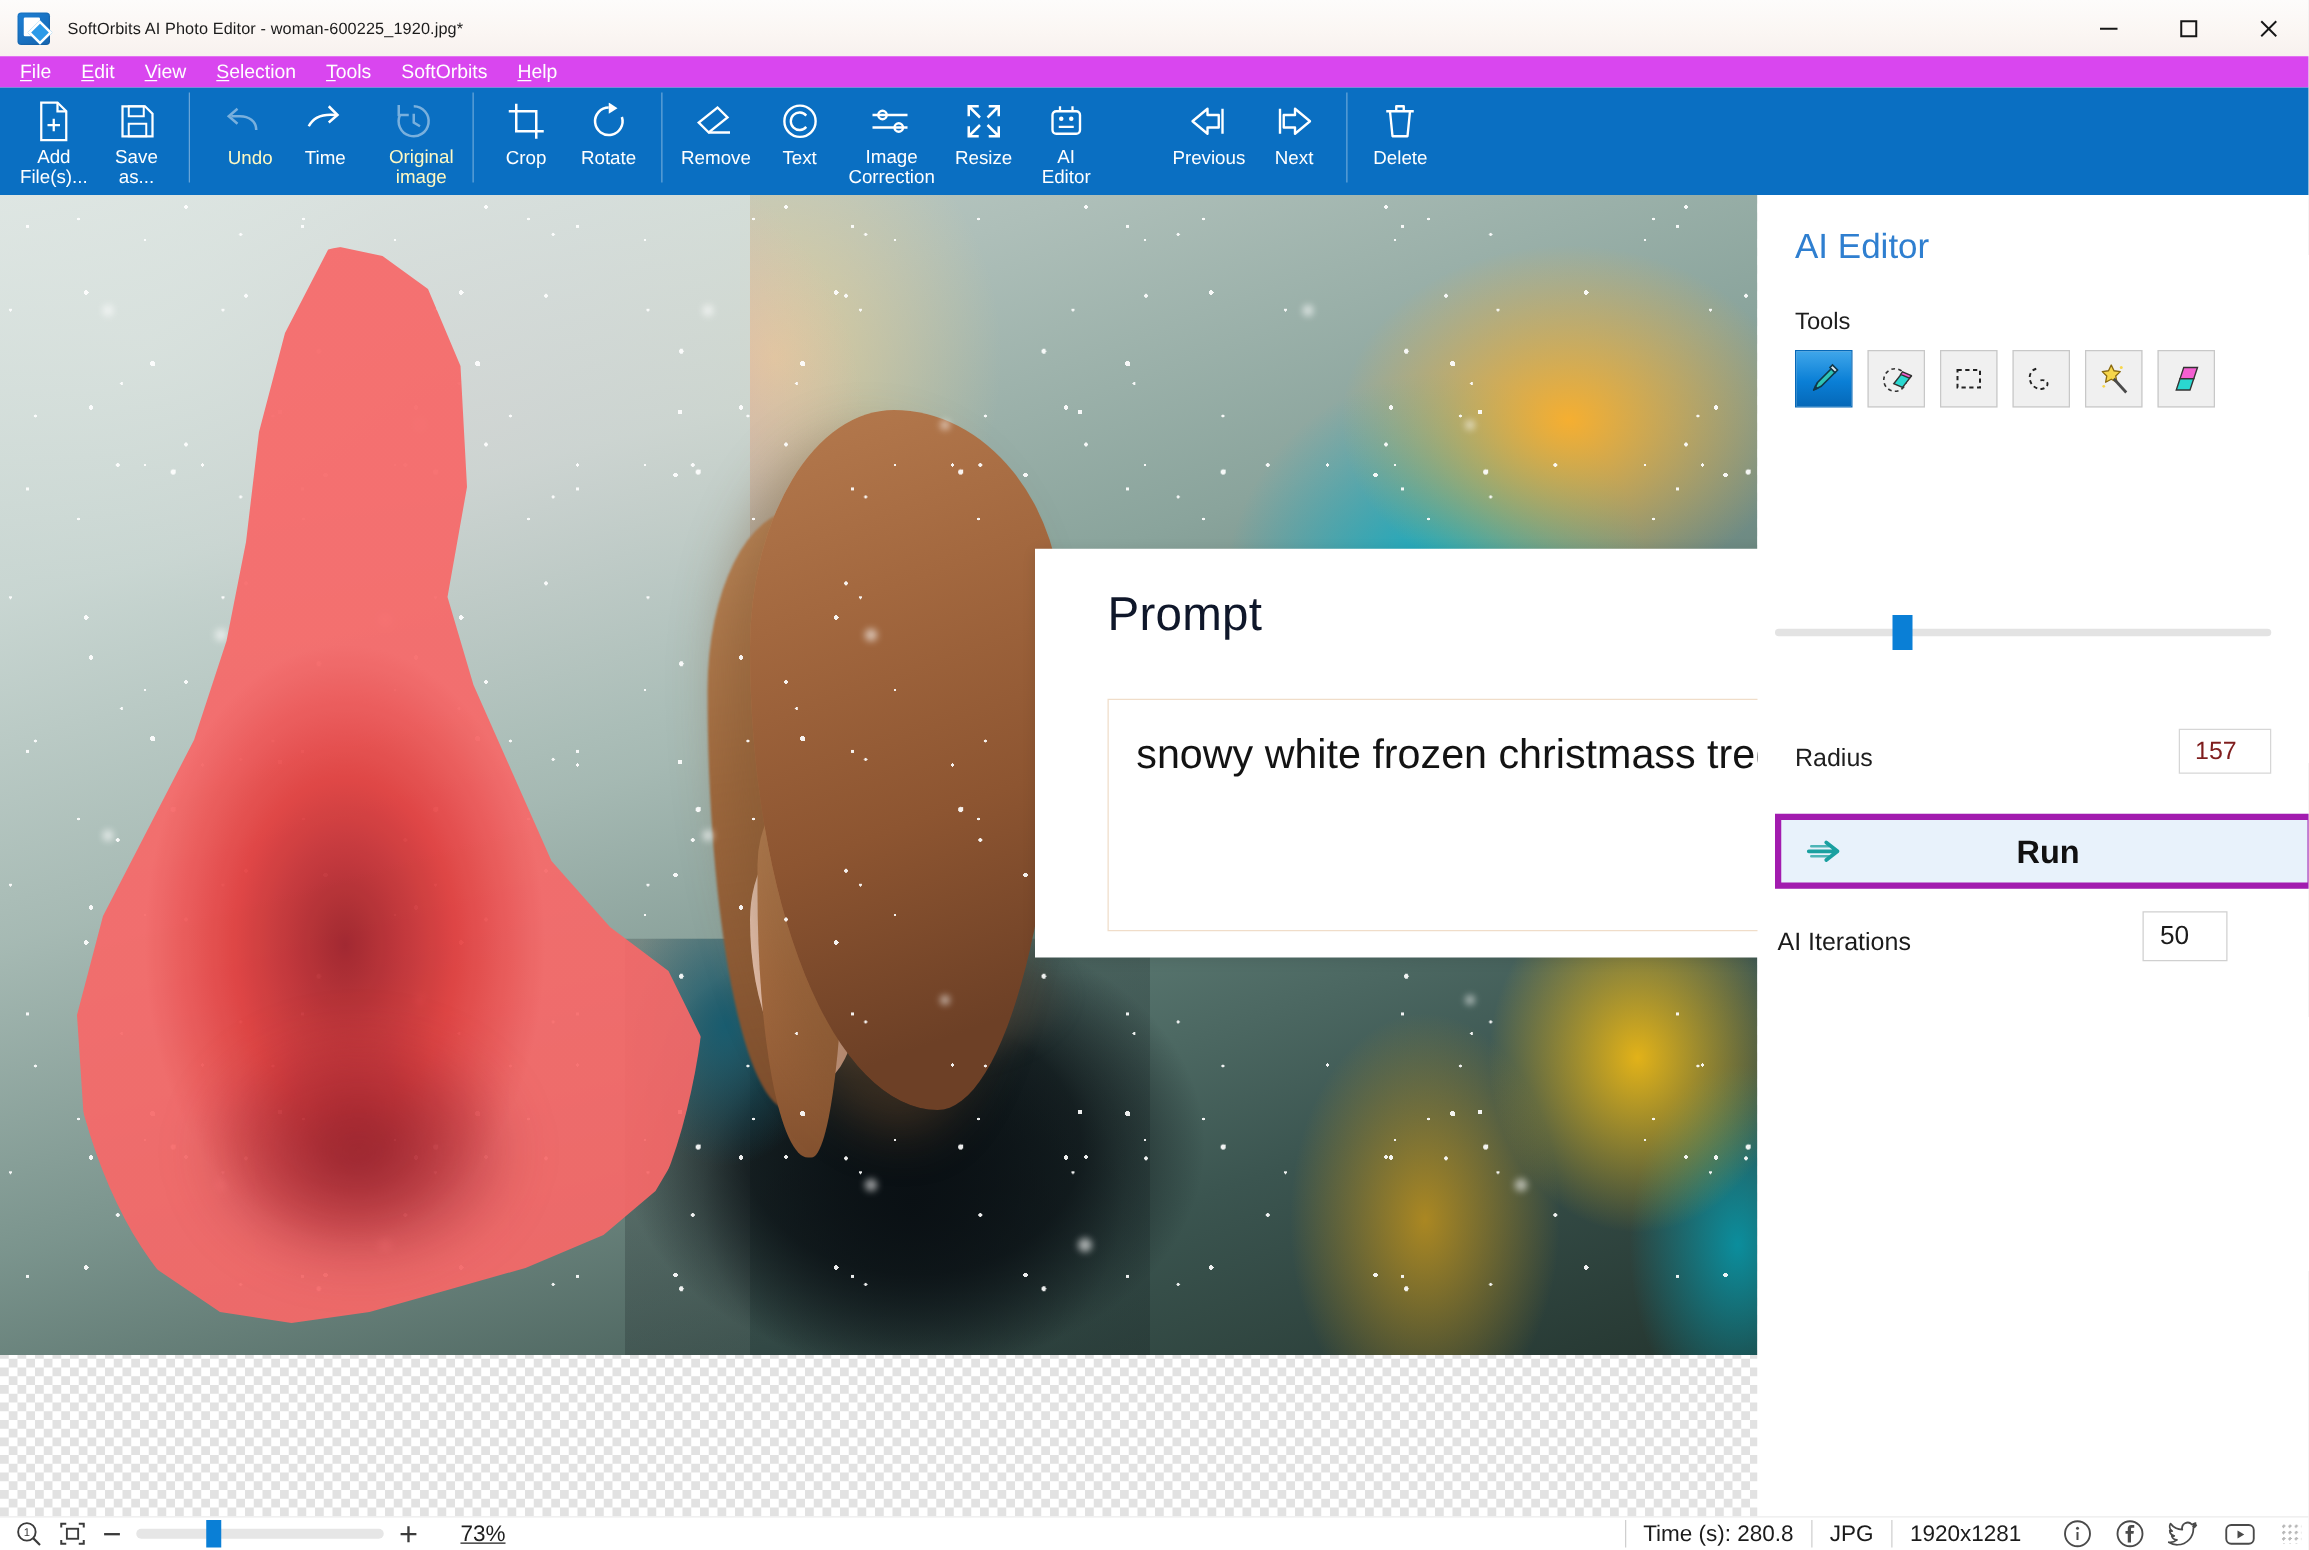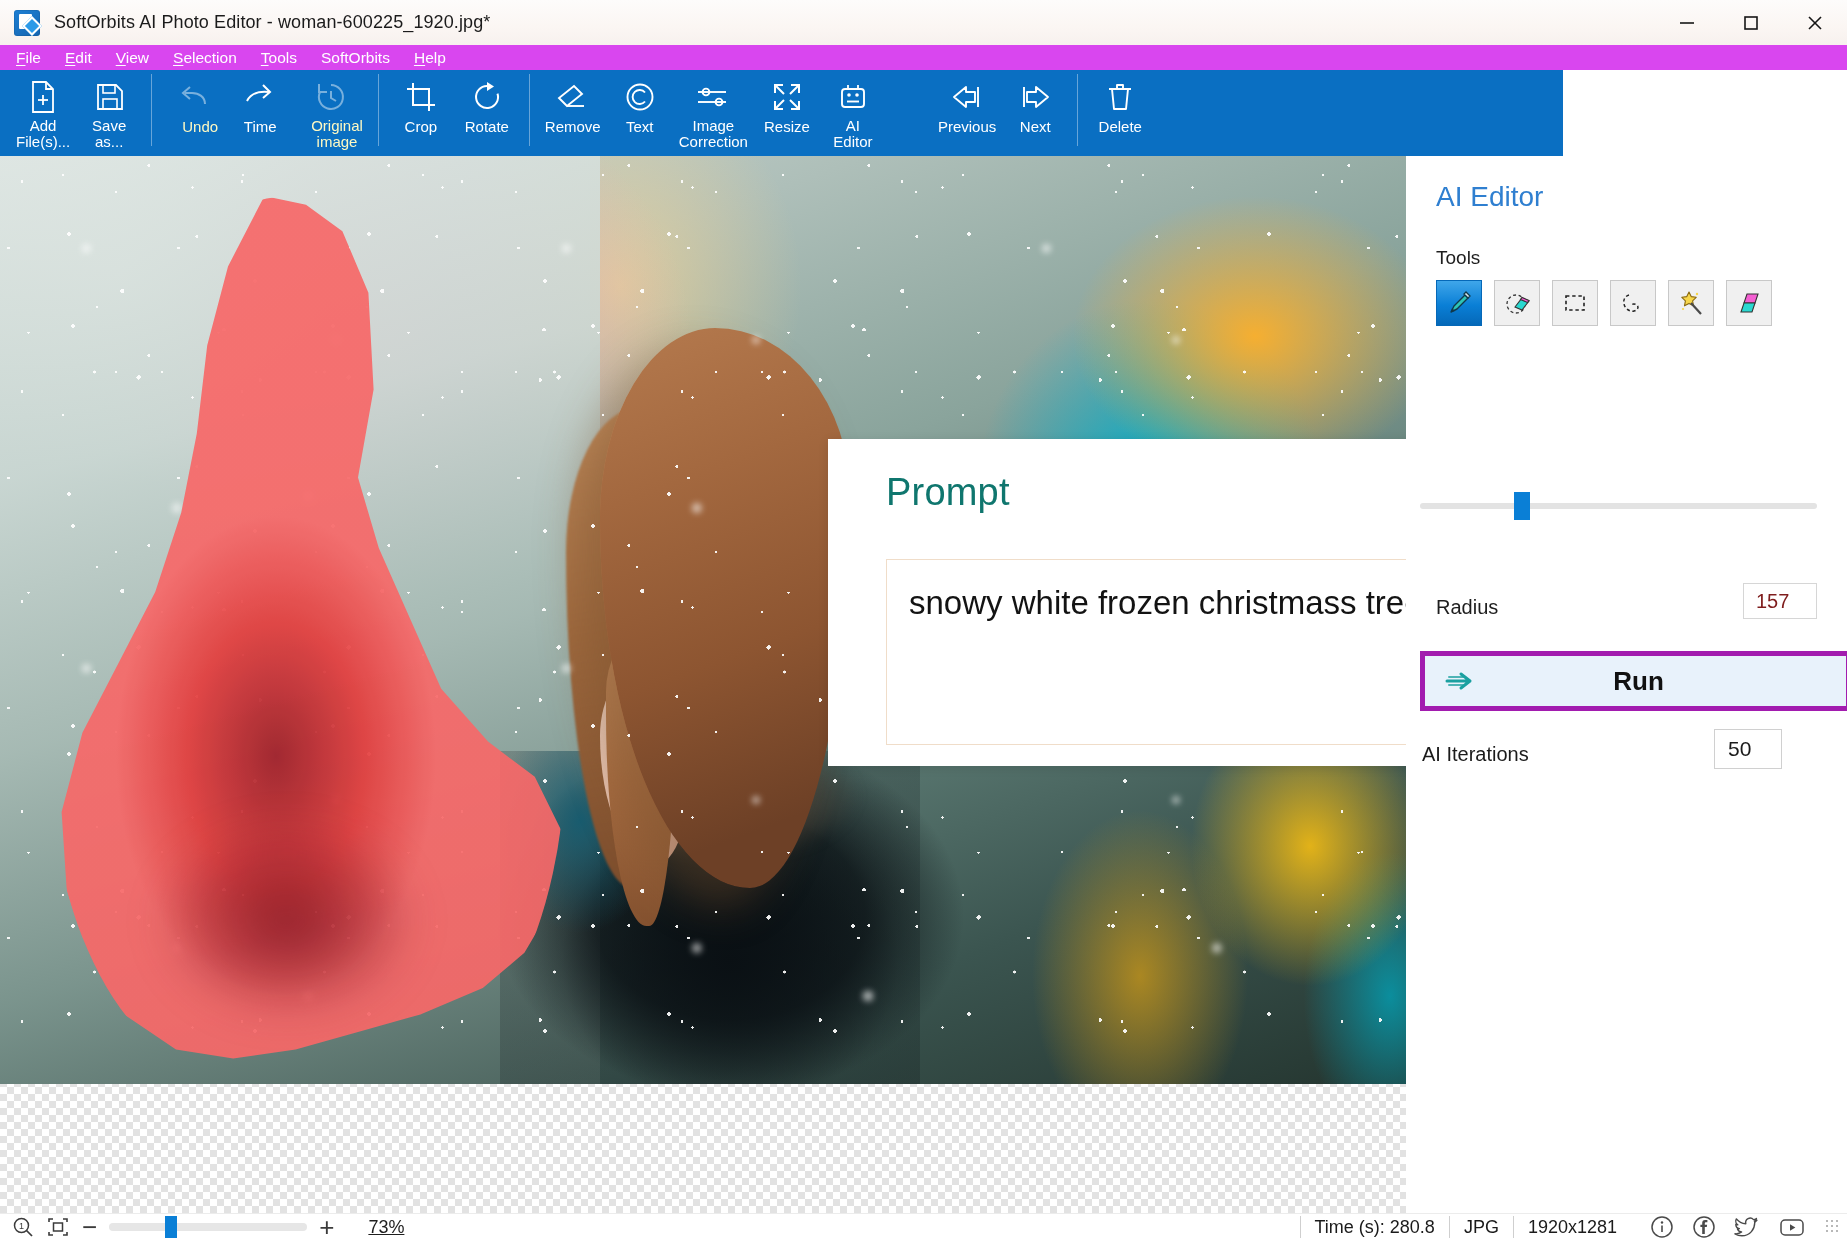--- a/index.html
+++ b/index.html
@@ -18,7 +18,7 @@
     background:#ffffff;border-radius:1px;}
   .app-icon:after{content:"";position:absolute;left:11px;top:9px;width:10px;height:10px;
     background:#2b9ae8;transform:rotate(45deg);border:2px solid #fff;}
-  .title-text{margin-left:14px;font-size:18px;color:#1b1b1b;letter-spacing:.1px;white-space:nowrap;}
+  .title-text{margin-left:14px;font-size:13px;color:#1b1b1b;letter-spacing:.1px;white-space:nowrap;}
   .wbtns{margin-left:auto;display:flex;height:45px;}
   .wbtn{width:64px;height:45px;display:flex;align-items:center;justify-content:center;cursor:default;}
   .wbtn svg{display:block;}

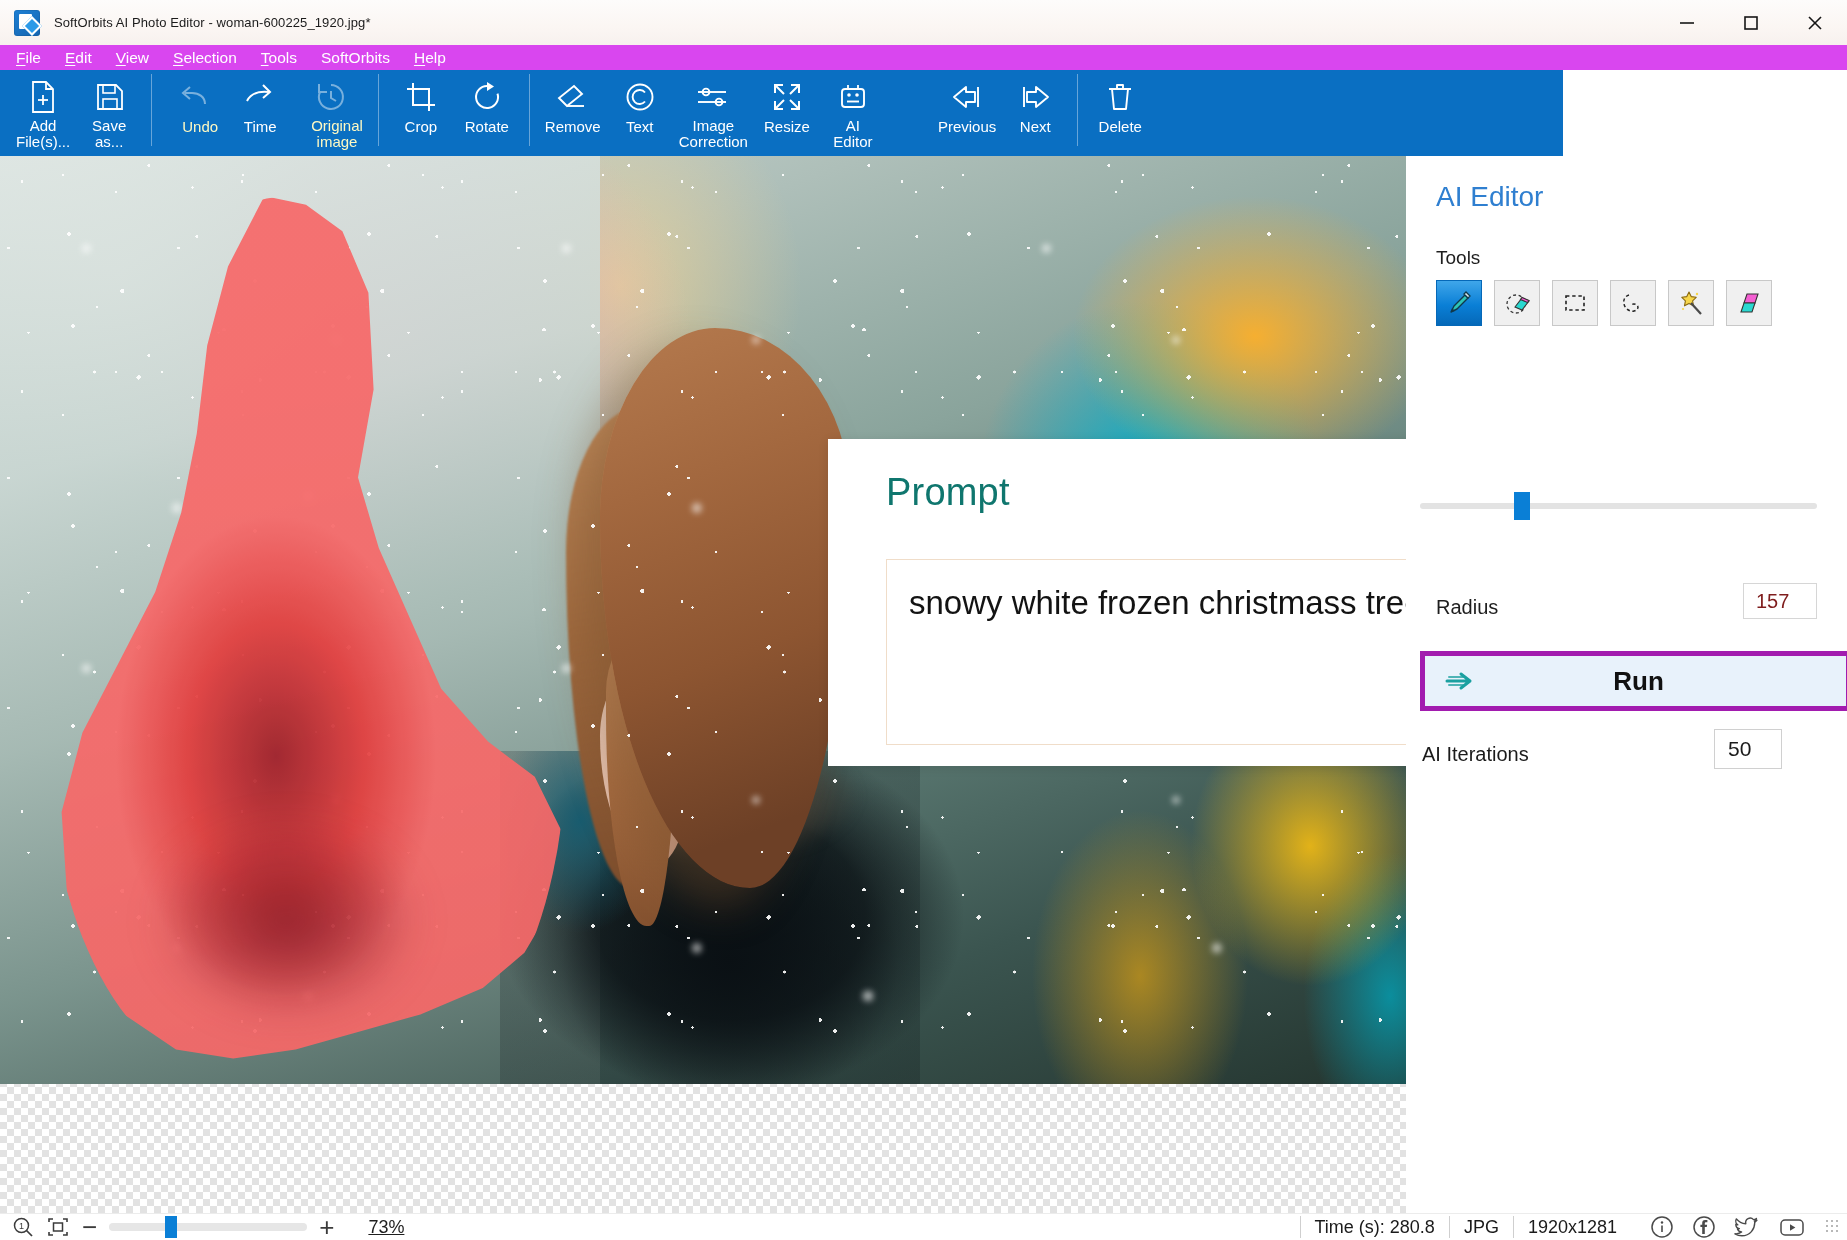--- a/index.html
+++ b/index.html
@@ -30,7 +30,7 @@
   .menu-item u{text-underline-offset:2px;}
 
   
-  .toolbar{position:absolute;left:0;top:70px;width:1563px;height:86px;background:#0a6fc2;
+  .toolbar{position:absolute;left:0;top:70px;width:1847px;height:86px;background:#0a6fc2;
     display:flex;align-items:flex-start;padding-left:10px;box-sizing:border-box;}
   .tb-btn{width:auto;min-width:54px;padding:0 6px;height:80px;display:flex;flex-direction:column;
     align-items:center;justify-content:flex-start;cursor:default;position:relative;}

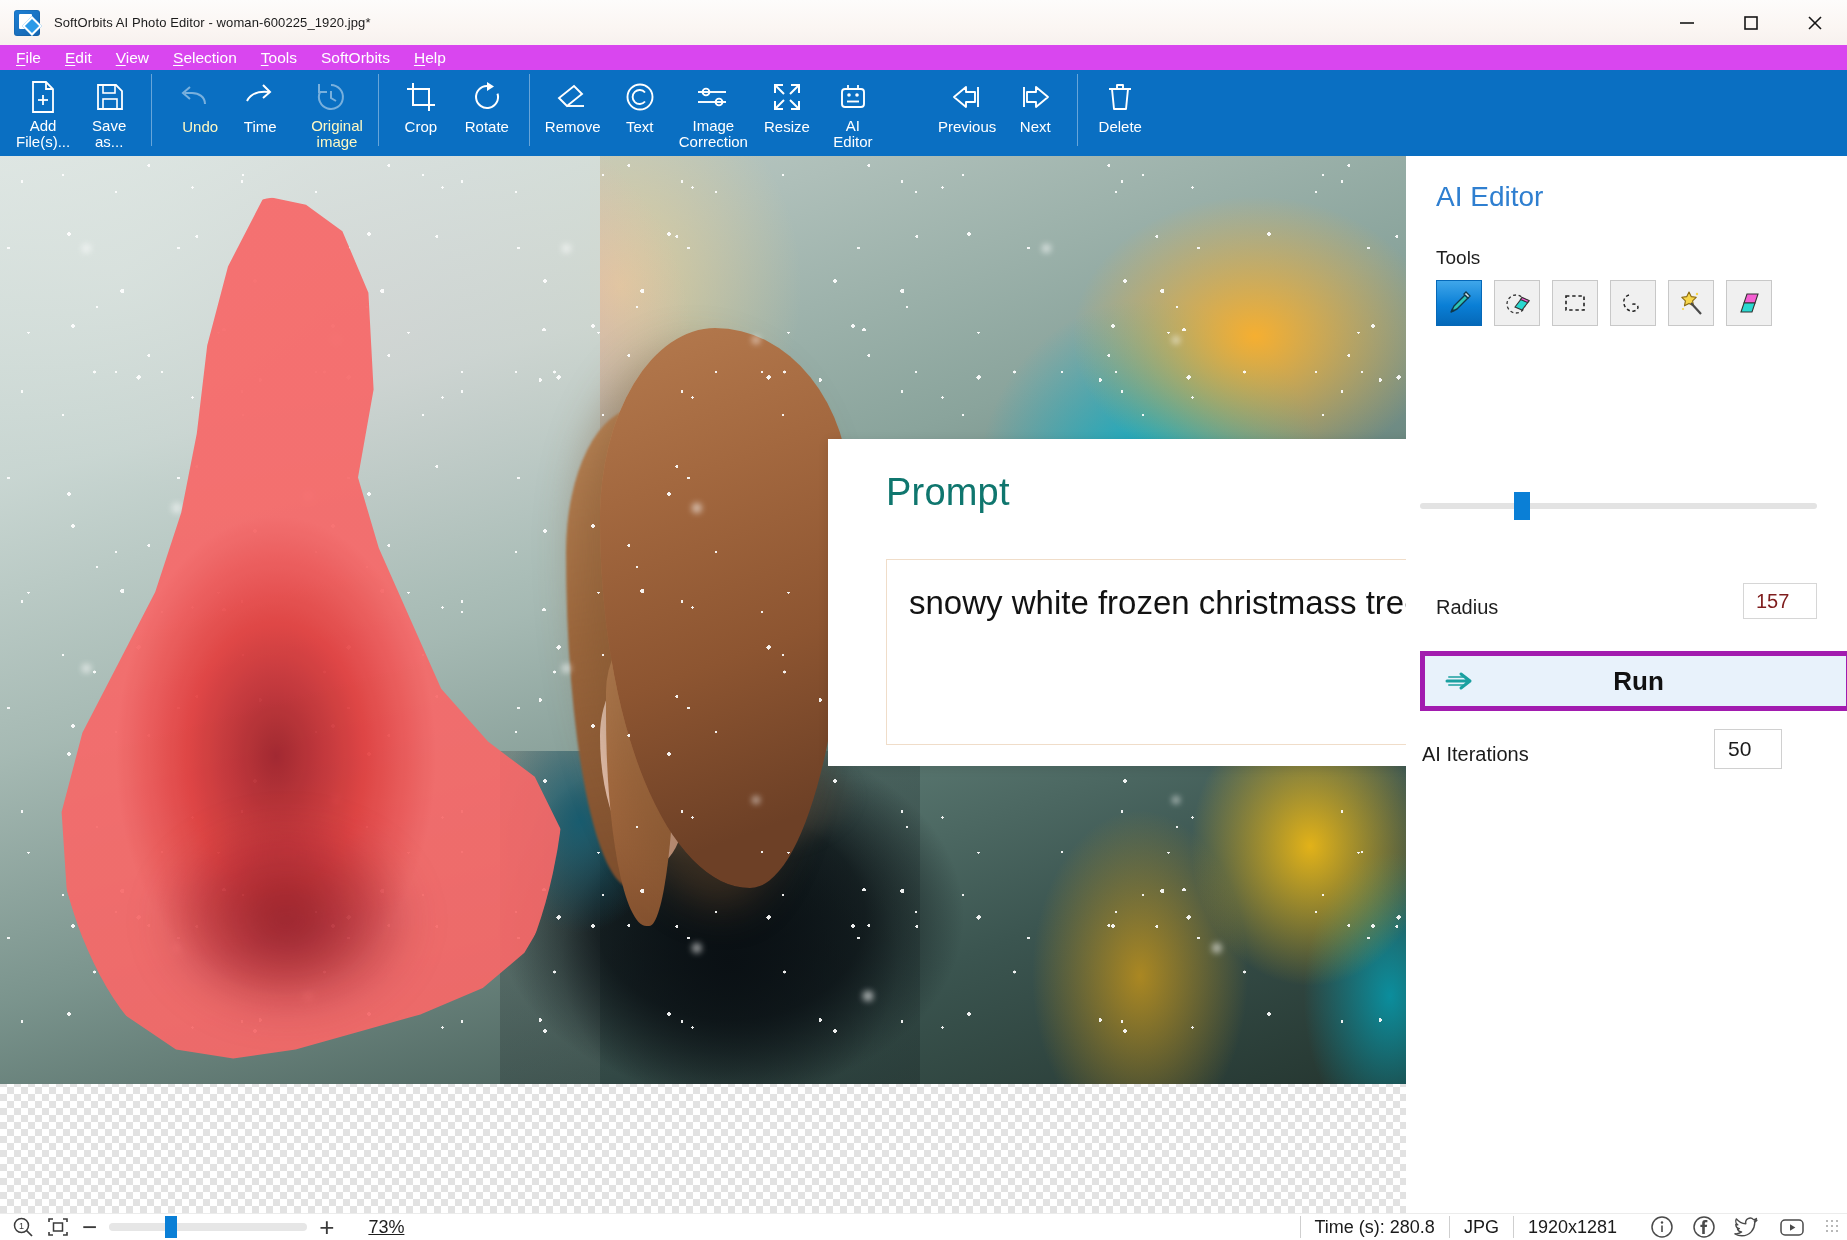--- a/index.html
+++ b/index.html
@@ -146,7 +146,7 @@
   
   .prompt-panel{position:absolute;left:828px;top:439px;width:959px;height:327px;background:#ffffff;
     box-shadow:0 2px 10px rgba(0,0,0,.10);}
-  .prompt-title{position:absolute;left:58px;top:32px;font-size:38px;color:#0f766e;letter-spacing:.2px;}
+  .prompt-title{position:absolute;left:58px;top:32px;font-size:38px;color:#0f172a;letter-spacing:.2px;}
   .prompt-box{position:absolute;left:58px;top:120px;width:890px;height:186px;
     border:1px solid #f0ddc9;box-sizing:border-box;background:#fff;}
   .prompt-text{position:absolute;left:22px;top:22px;width:780px;font-size:33px;color:#131313;

